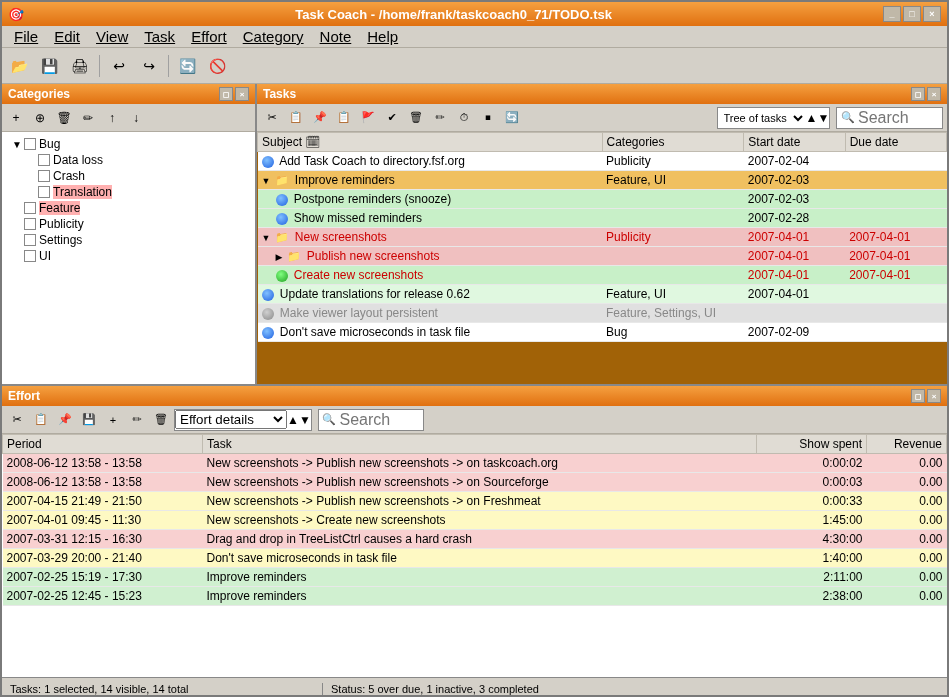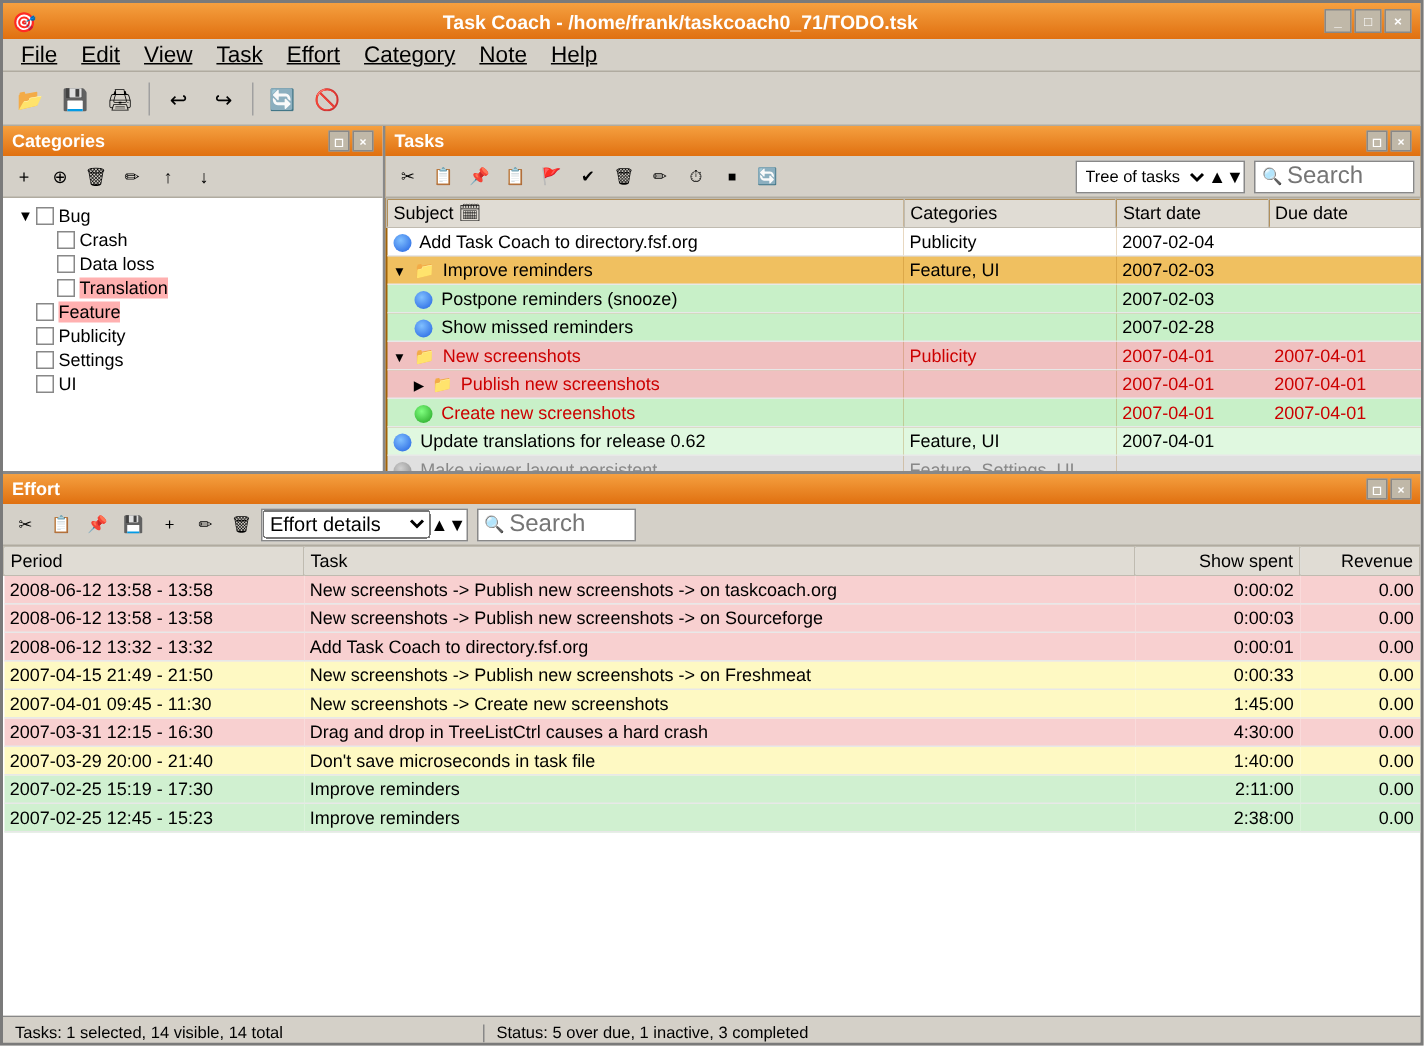--- a/index.html
+++ b/index.html
@@ -81,7 +81,7 @@
 
     .top-panes {
       display: flex;
-      height: 230px;
+      height: 300px;
     }
 
     

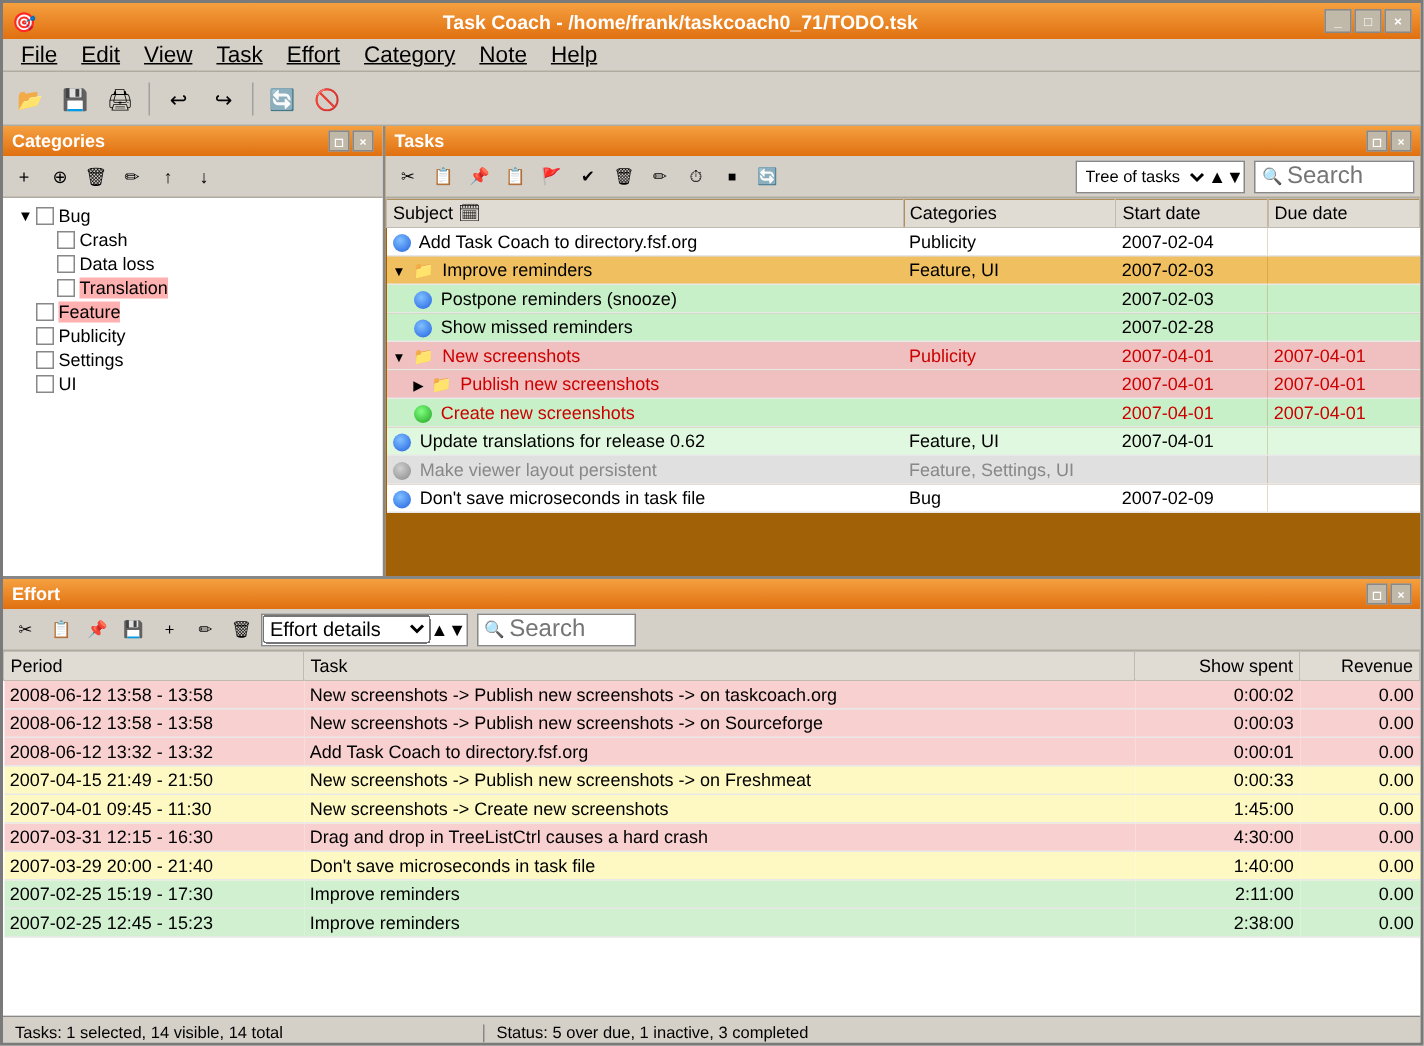--- a/index.html
+++ b/index.html
@@ -402,13 +402,13 @@
           <span style="width:22px;display:inline-block"></span>
           <span class="cat-arrow"></span>
           <span class="cat-checkbox"></span>
-          <span class="cat-label">Crash</span>
+          <span class="cat-label">Data loss</span>
         </div>
         <div class="cat-item">
           <span style="width:22px;display:inline-block"></span>
           <span class="cat-arrow"></span>
           <span class="cat-checkbox"></span>
-          <span class="cat-label">Data loss</span>
+          <span class="cat-label">Crash</span>
         </div>
         <div class="cat-item">
           <span style="width:22px;display:inline-block"></span>

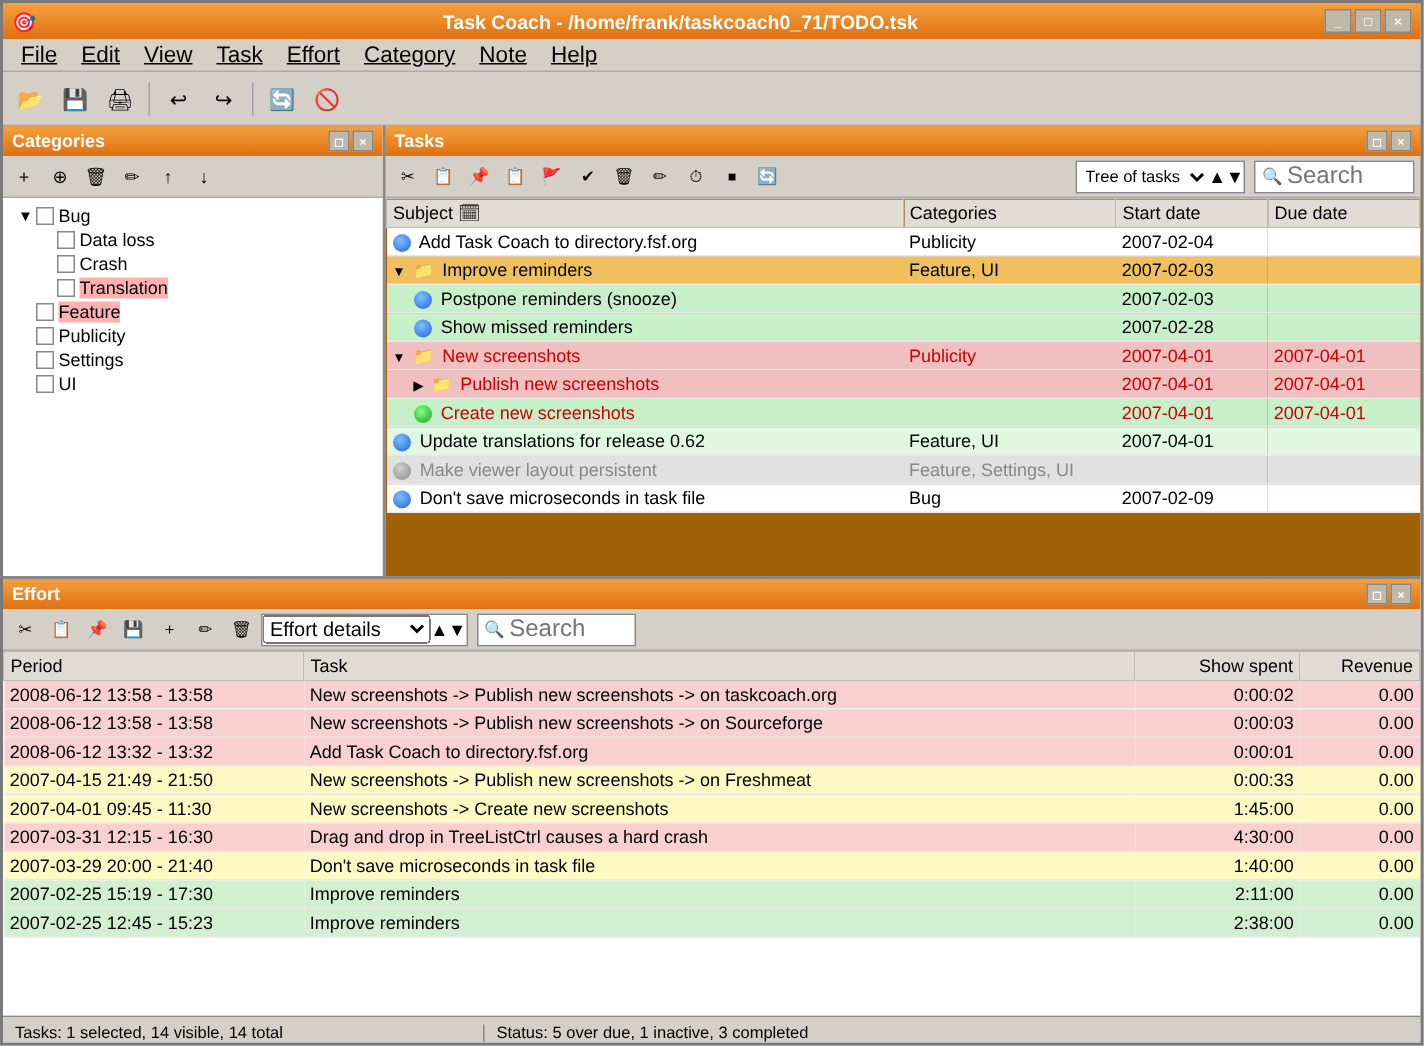--- a/index.html
+++ b/index.html
@@ -657,12 +657,6 @@
             <td style="padding:2px 4px;border-bottom:1px solid #e8e8e8;text-align:right;">0:00:03</td>
             <td style="padding:2px 4px;border-bottom:1px solid #e8e8e8;text-align:right;">0.00</td>
           </tr>
-          <tr class="effort-row-pink">
-            <td style="padding:2px 4px;border-bottom:1px solid #e8e8e8;">2008-06-12 13:32 - 13:32</td>
-            <td style="padding:2px 4px;border-bottom:1px solid #e8e8e8;">Add Task Coach to directory.fsf.org</td>
-            <td style="padding:2px 4px;border-bottom:1px solid #e8e8e8;text-align:right;">0:00:01</td>
-            <td style="padding:2px 4px;border-bottom:1px solid #e8e8e8;text-align:right;">0.00</td>
-          </tr>
           <tr class="effort-row-white">
             <td style="padding:2px 4px;border-bottom:1px solid #e8e8e8;">2007-04-15 21:49 - 21:50</td>
             <td style="padding:2px 4px;border-bottom:1px solid #e8e8e8;">New screenshots -&gt; Publish new screenshots -&gt; on Freshmeat</td>

